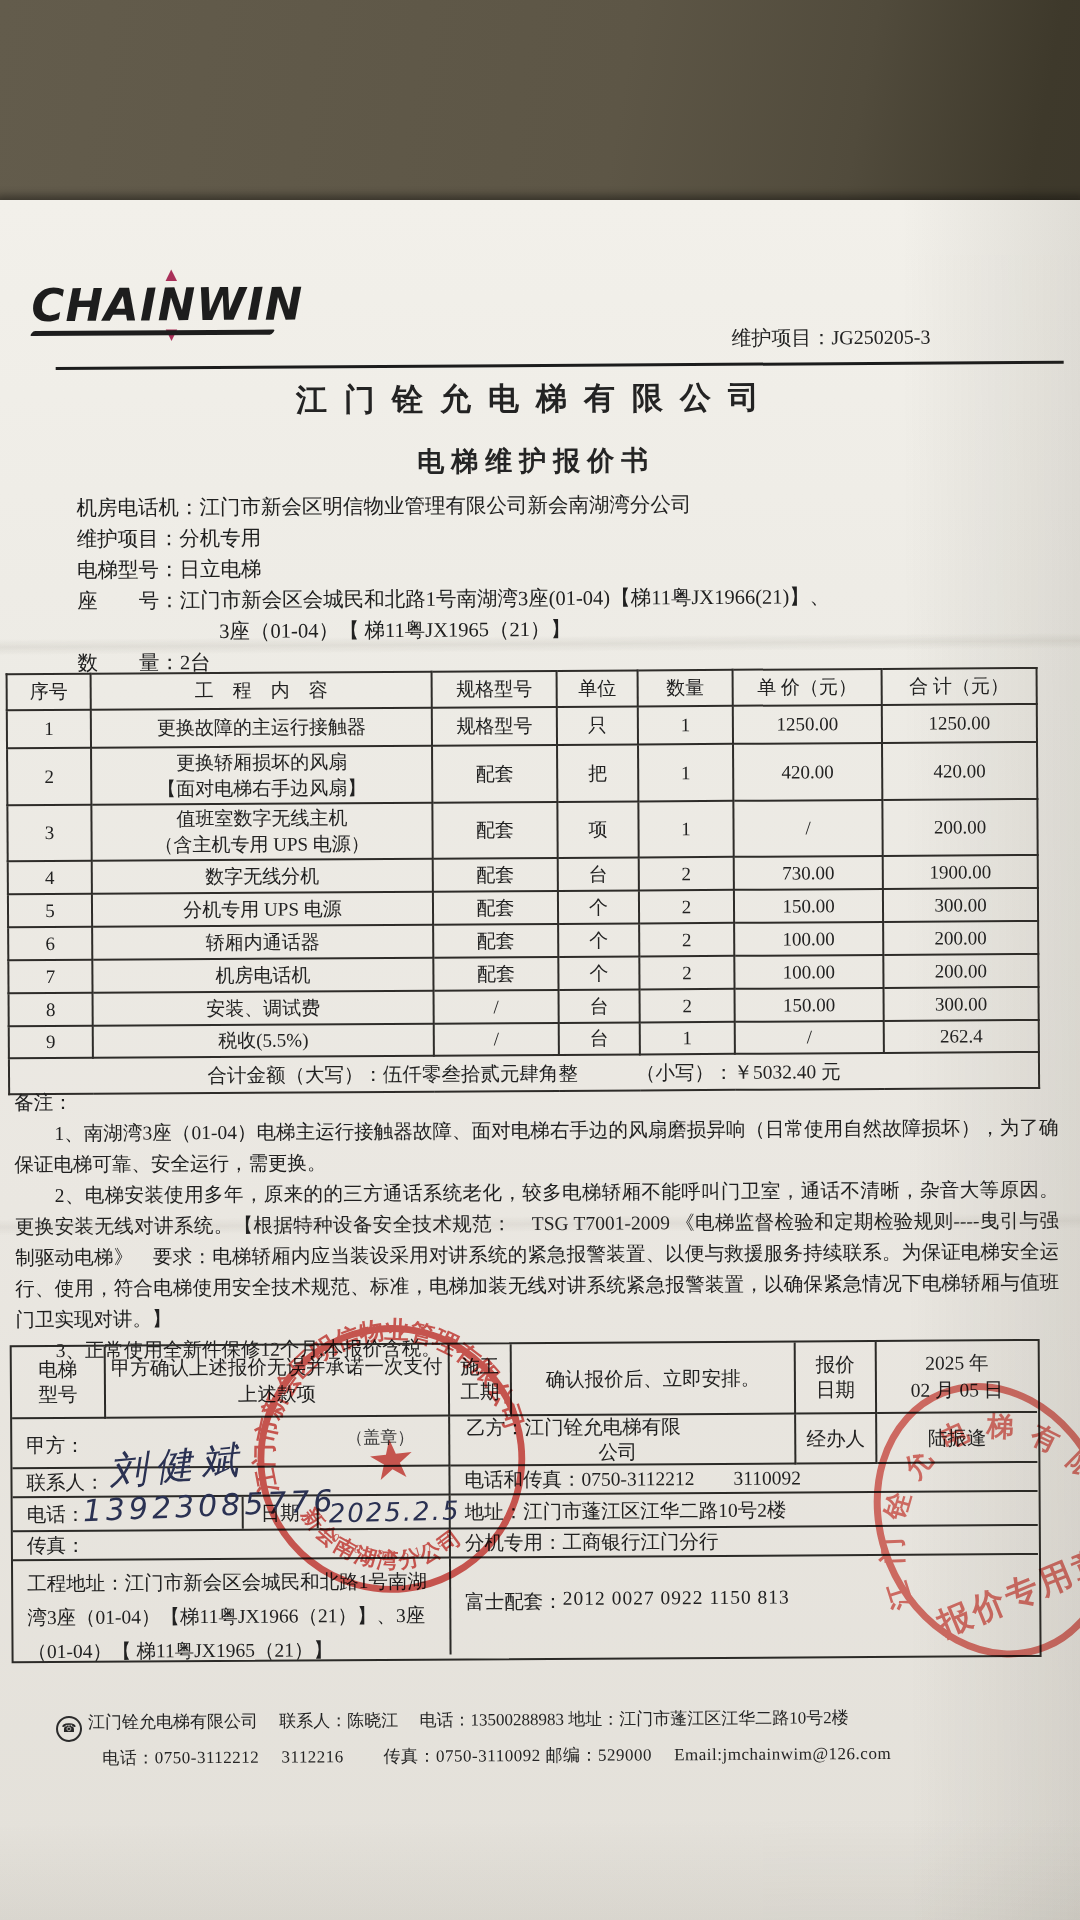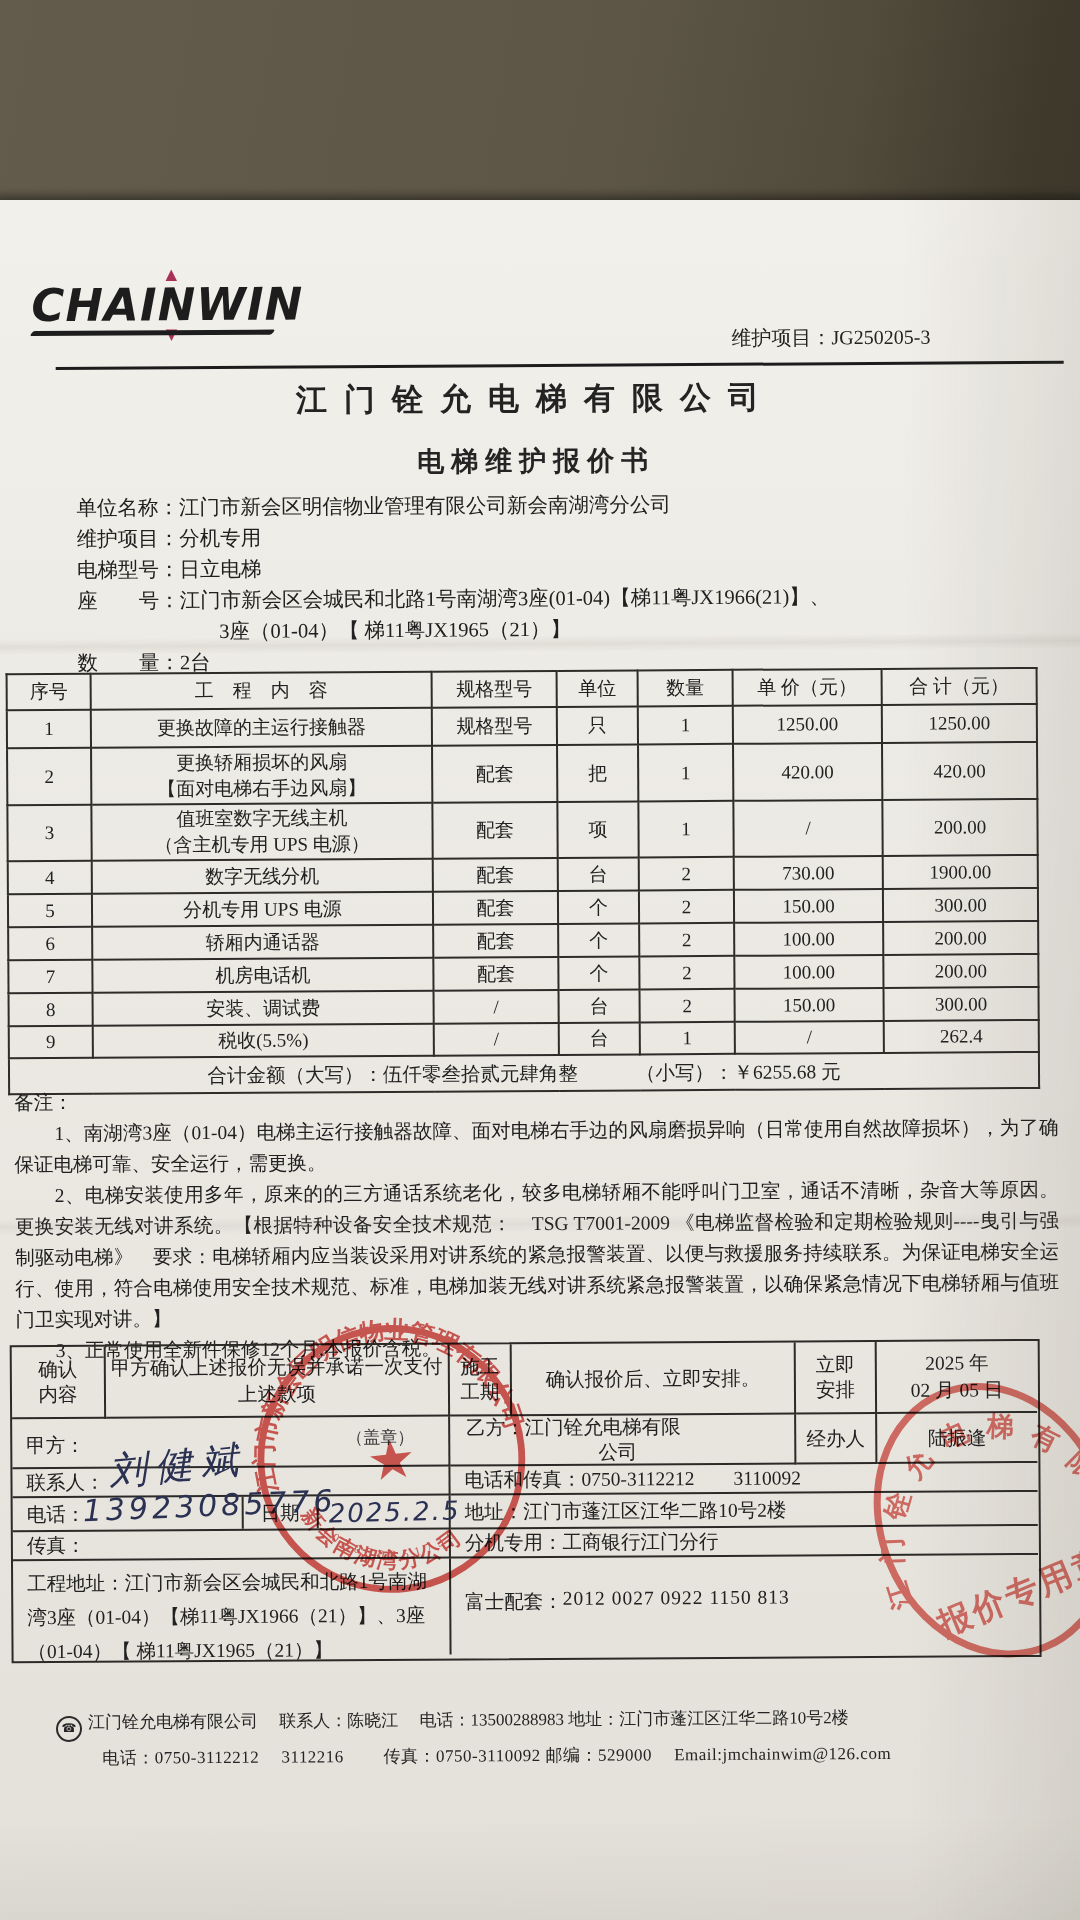--- a/index.html
+++ b/index.html
@@ -115,7 +115,7 @@
       <div class="title2">电梯维护报价书</div>
 
       <div class="info">
-        <div><span class="lab">单位名称：</span><span>江门市新会区明信物业管理有限公司新会南湖湾分公司</span></div>
+        <div><span class="lab">机房电话机：</span><span>江门市新会区明信物业管理有限公司新会南湖湾分公司</span></div>
         <div><span class="lab">维护项目：</span><span>分机专用</span></div>
         <div><span class="lab">电梯型号：</span><span>日立电梯</span></div>
         <div><span class="lab">座　　号：</span><span>江门市新会区会城民和北路1号南湖湾3座(01-04)【梯11粤JX1966(21)】、</span></div>

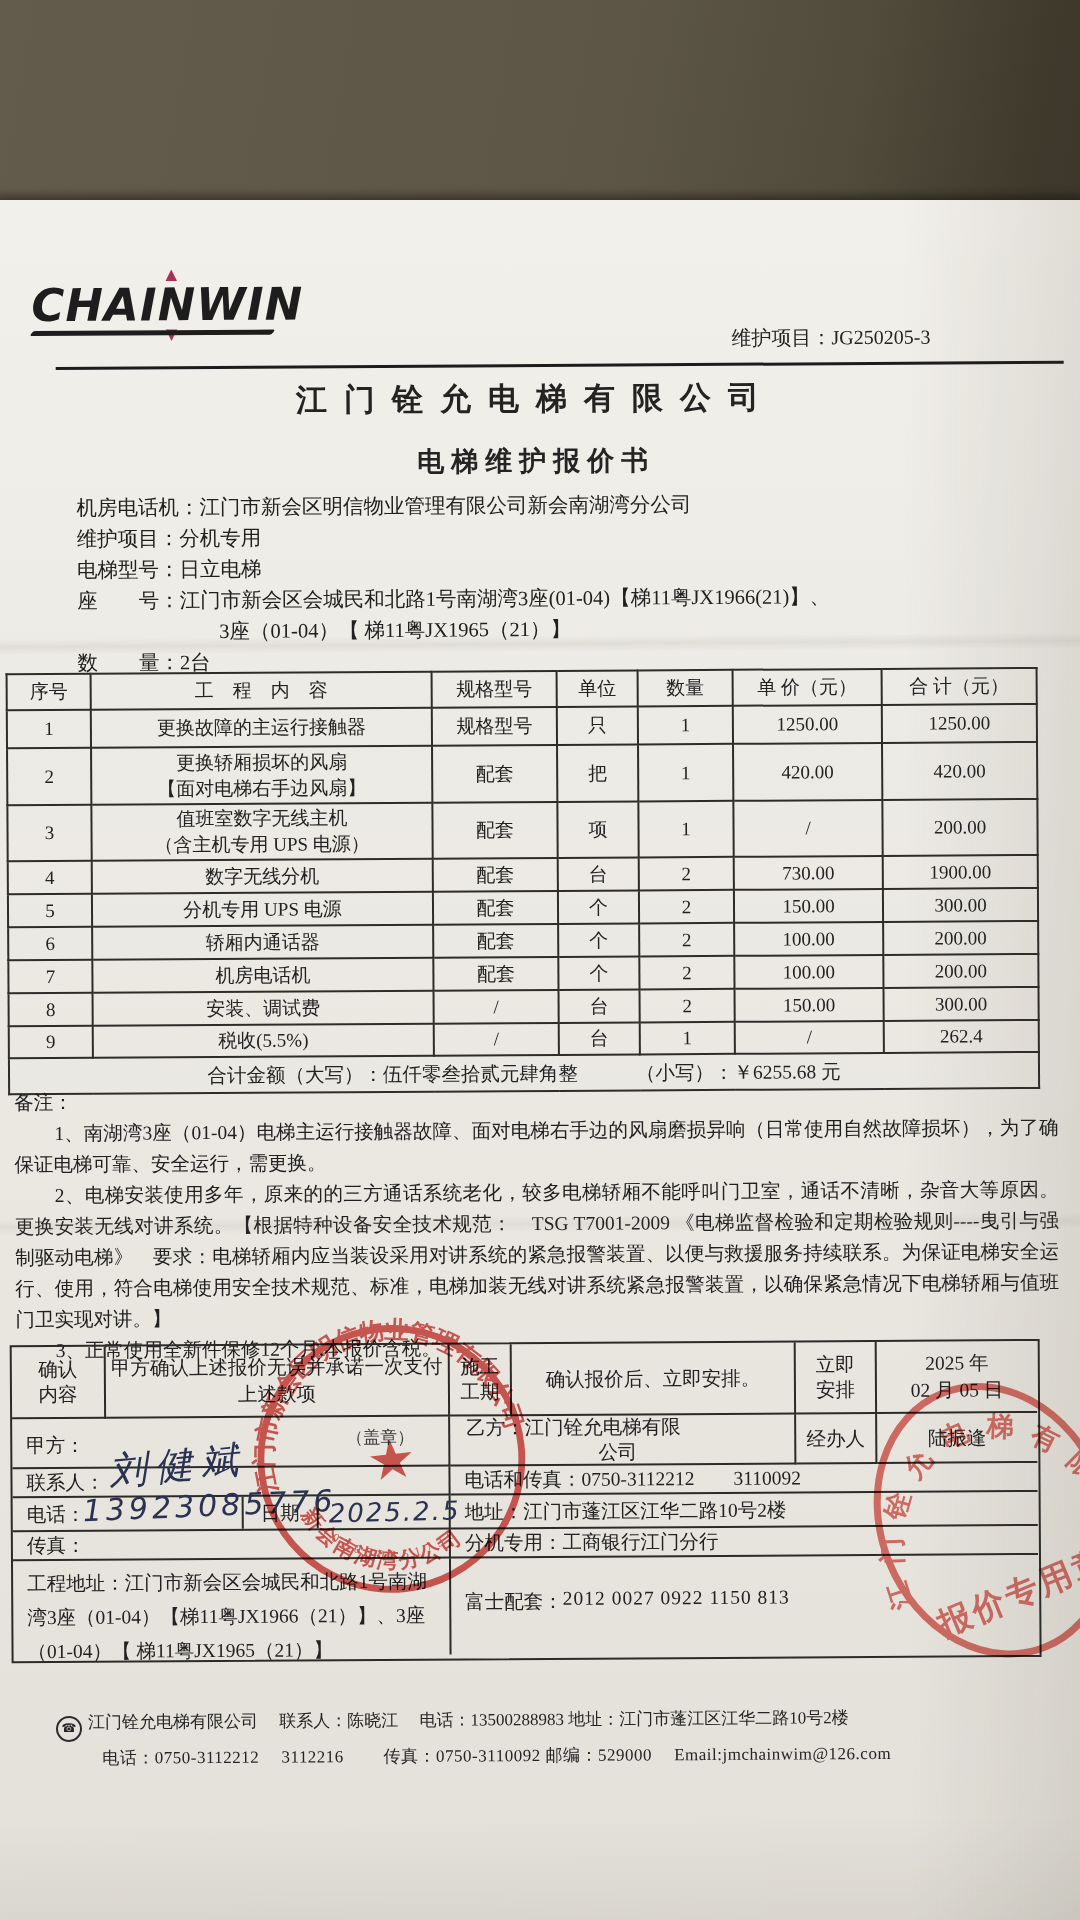--- a/index.html
+++ b/index.html
@@ -246,7 +246,7 @@
             </tr>
         <tr style="height:36px" class="totalrow">
           <td colspan="7">
-            <span>合计金额（大写）：</span><span>伍仟零叁拾贰元肆角整</span><span class="gap"></span><span>（小写）：</span><span>￥6255.68 元</span>
+            <span>合计金额（大写）：</span><span>伍仟零叁拾贰元肆角整</span><span class="gap"></span><span>（小写）：</span><span>￥5032.40 元</span>
           </td>
         </tr>
       </tbody>

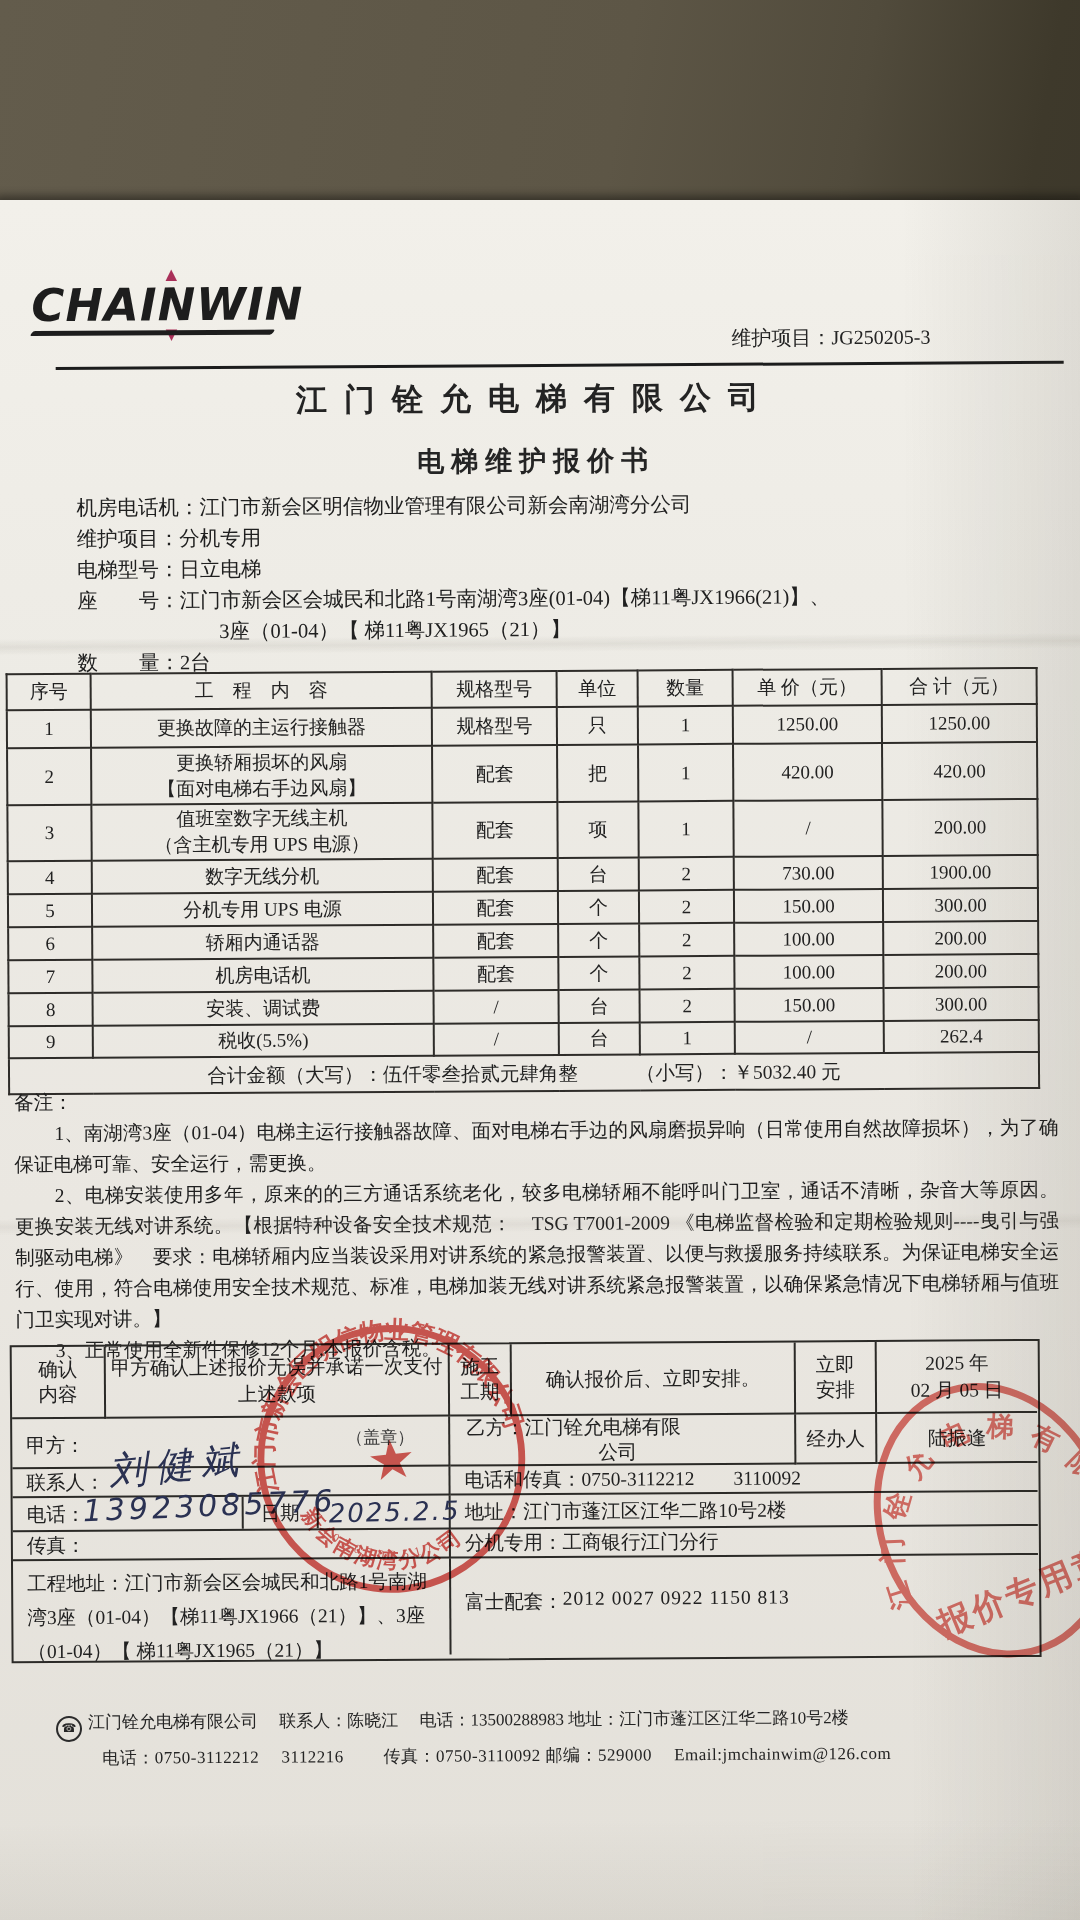--- a/index.html
+++ b/index.html
@@ -261,7 +261,7 @@
 
       <div class="confirm">
         <div class="cell">
-            <span class="narrow">确认内容</span>
+            <span class="narrow">电梯型号</span>
           </div>
         <div class="cell twol">甲方确认上述报价无误并承诺一次支付上述款项</div>
         <div class="cell">

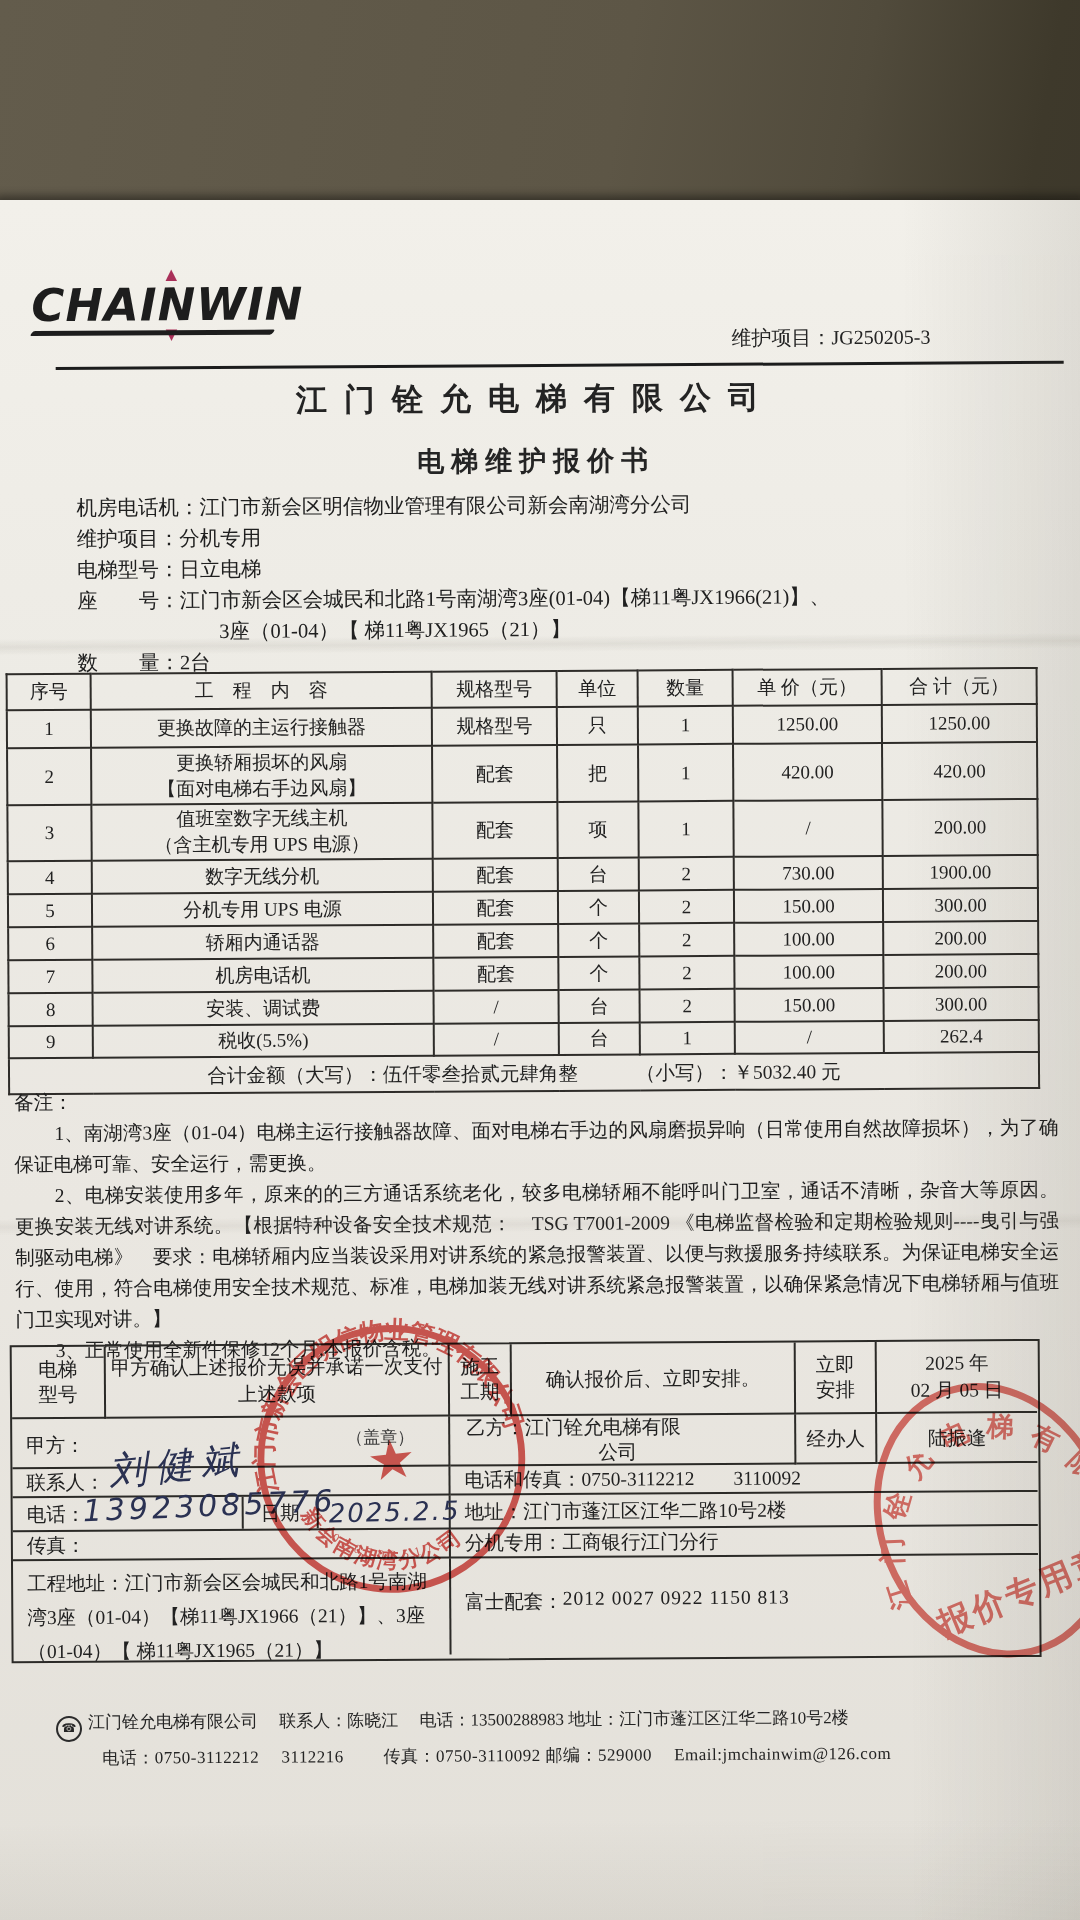--- a/index.html
+++ b/index.html
@@ -269,7 +269,7 @@
           </div>
         <div class="cell">确认报价后、立即安排。</div>
         <div class="cell">
-            <span class="narrow">立即安排</span>
+            <span class="narrow">报价日期</span>
           </div>
         <div class="cell nr twol">
             <div>

